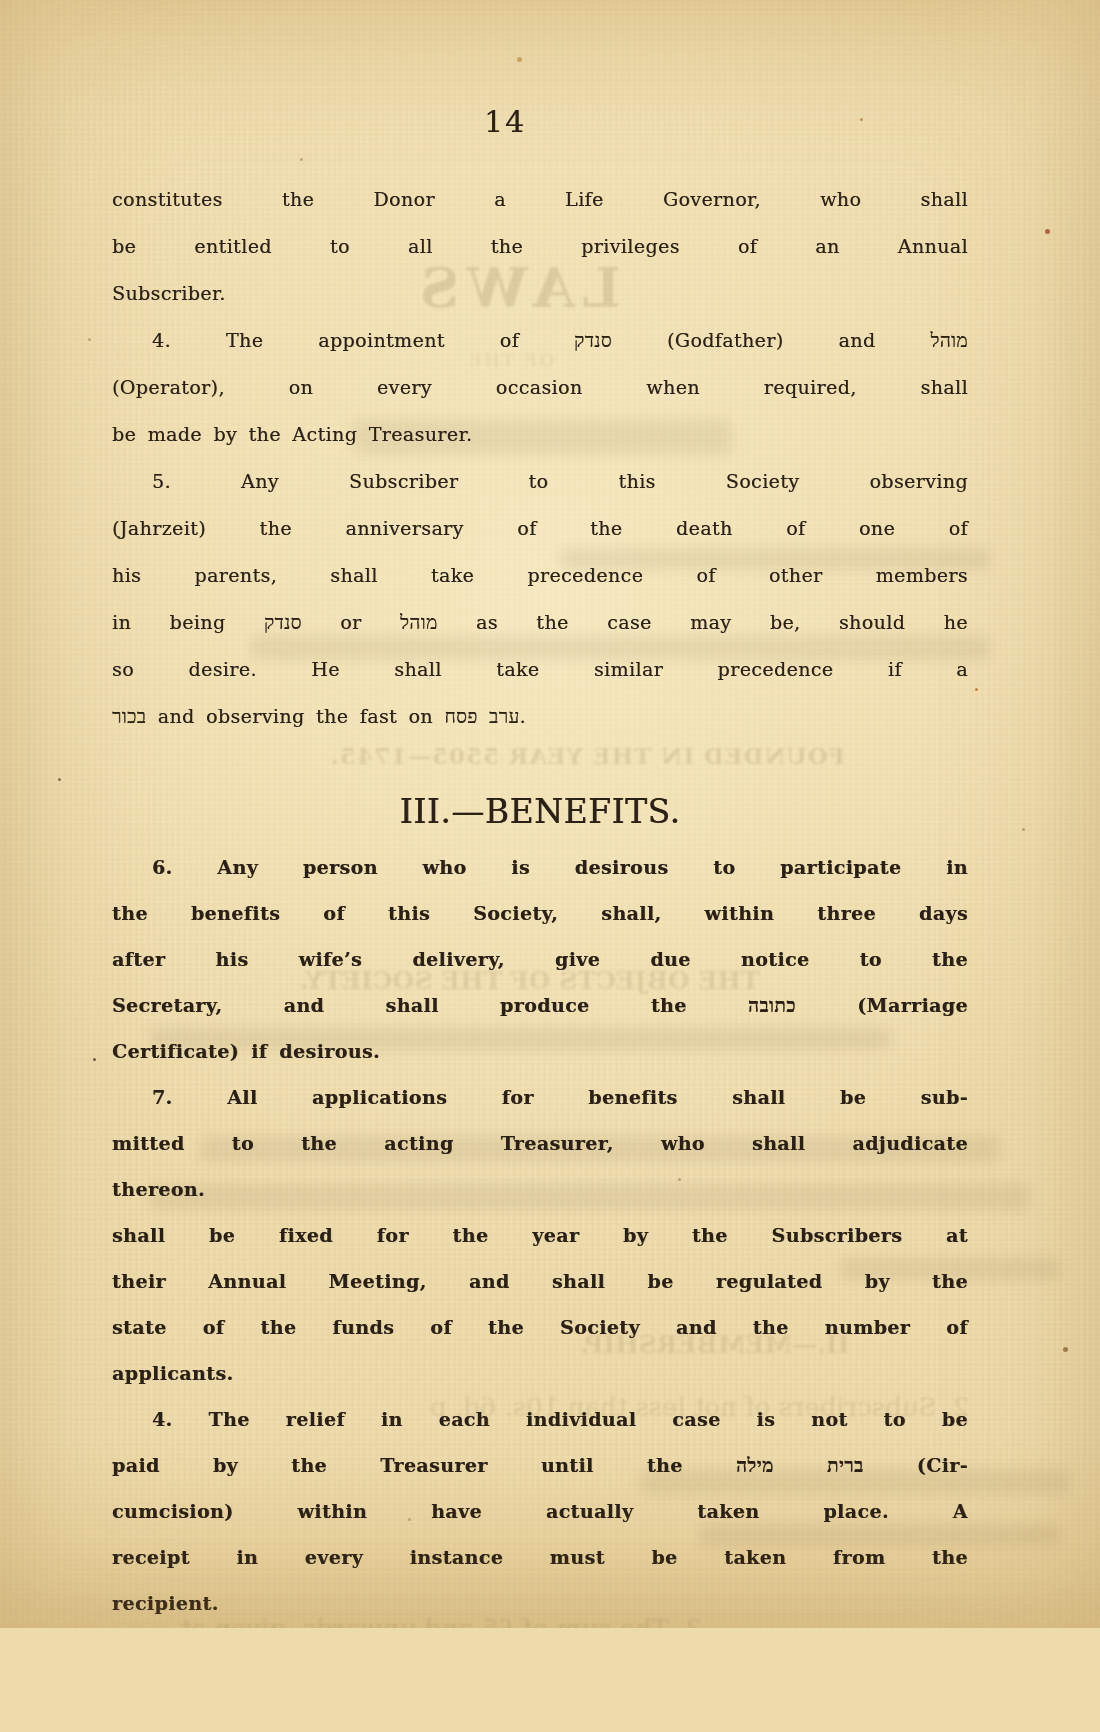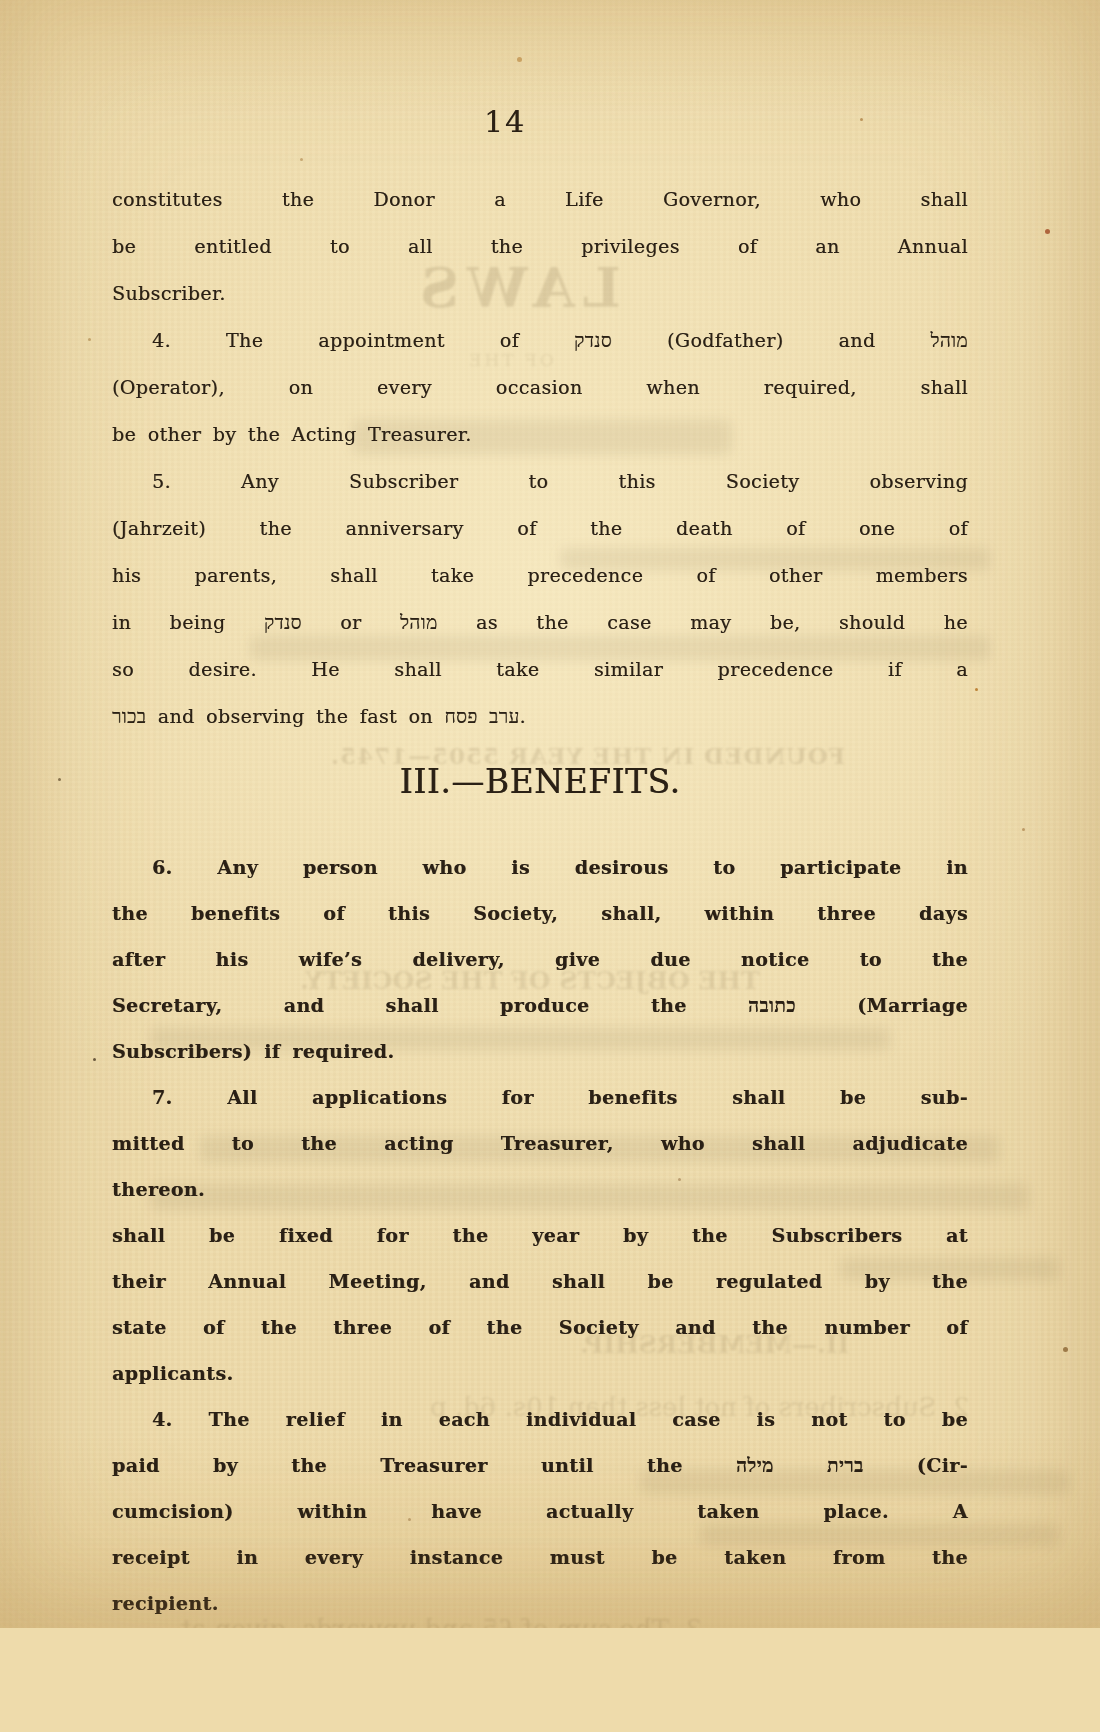--- a/index.html
+++ b/index.html
@@ -81,7 +81,7 @@
     <div class="line last">Subscriber.</div>
     <div class="line indent">4. The appointment of סנדק (Godfather) and מוהל</div>
     <div class="line">(Operator), on every occasion when required, shall</div>
-    <div class="line last">be other by the Acting Treasurer.</div>
+    <div class="line last">be made by the Acting Treasurer.</div>
     <div class="line indent">5. Any Subscriber to this Society observing</div>
     <div class="line">(Jahrzeit) the anniversary of the death of one of</div>
     <div class="line">his parents, shall take precedence of other members</div>

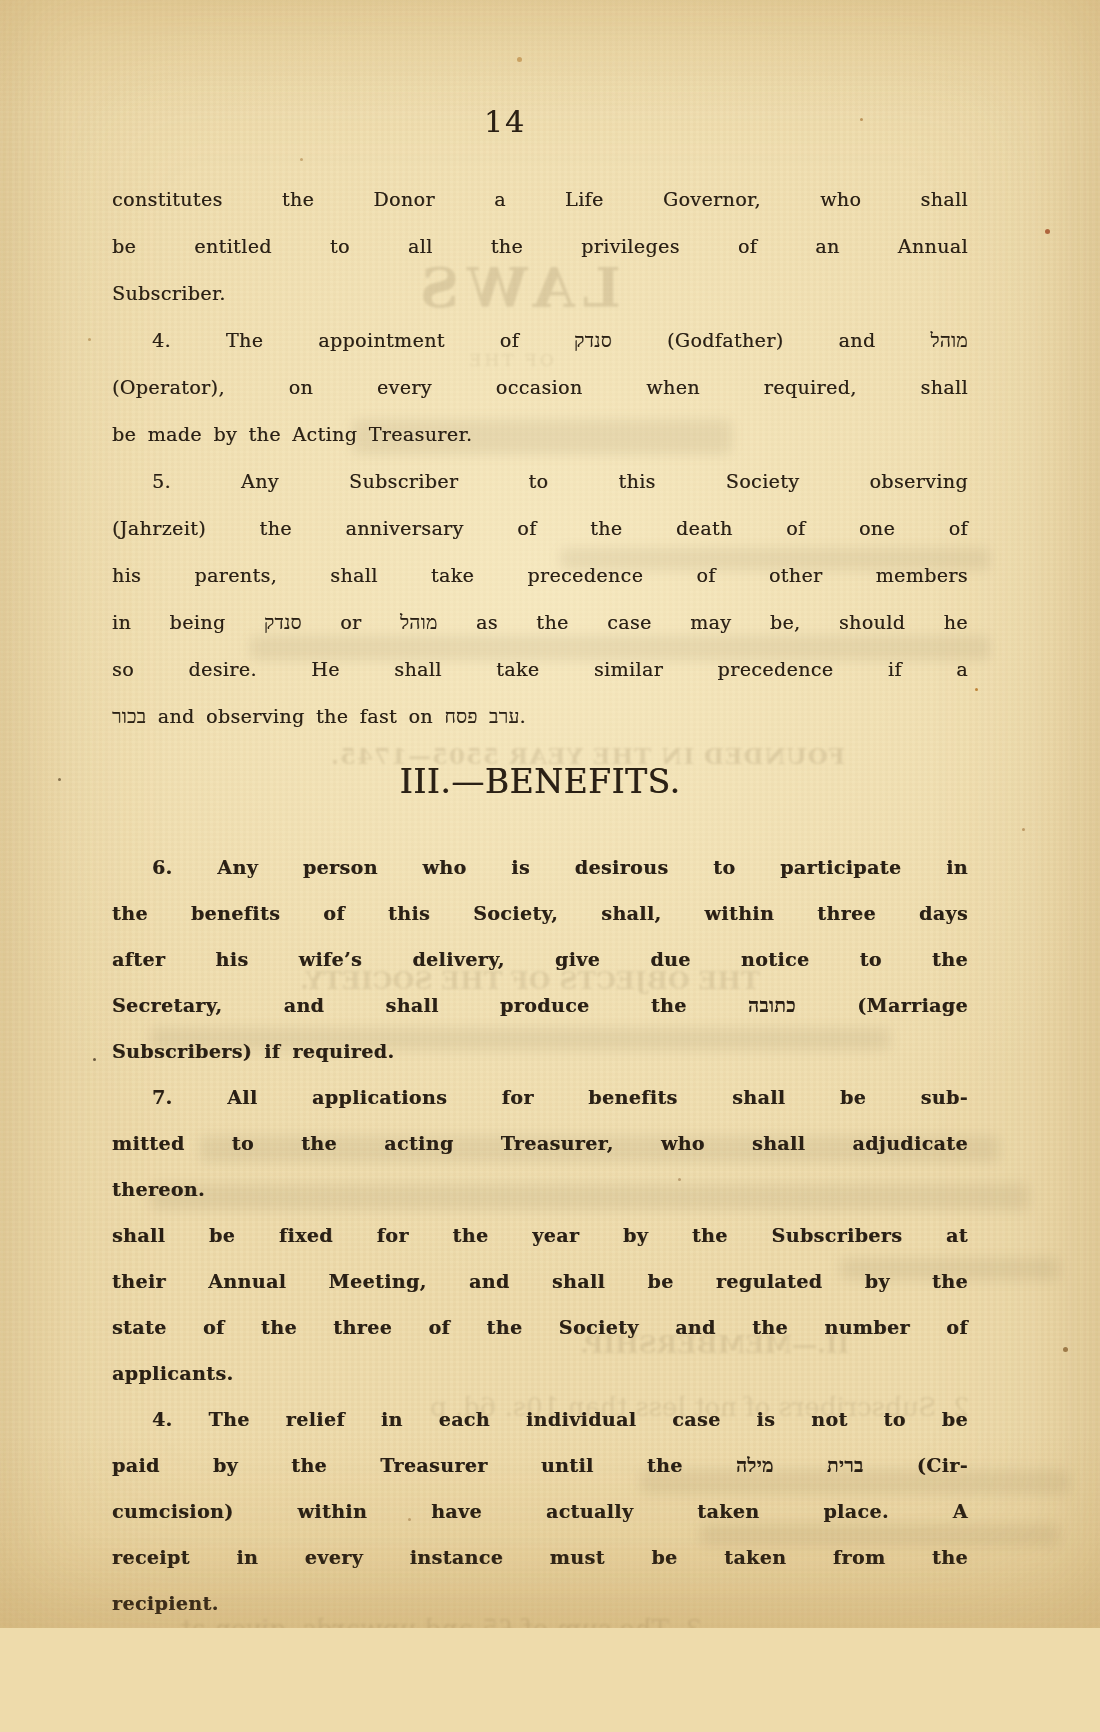--- a/index.html
+++ b/index.html
@@ -27,7 +27,7 @@
   .block2 .line{line-height:46px;}
   .line.last{text-align-last:left;word-spacing:5px;}
   .line.indent{text-indent:40px;}
-  .heading{position:absolute;left:112px;width:856px;top:762px;text-align:center;
+  .heading{position:absolute;left:112px;width:856px;top:792px;text-align:center;
     font-size:33px;letter-spacing:0.5px;text-shadow:0.6px 0 rgba(39,30,19,0.8);}
   .ghost{position:absolute;transform:scaleX(-1);color:#6d5732;filter:blur(1.1px);
     white-space:nowrap;font-family:"DejaVu Serif","Liberation Serif",serif;}

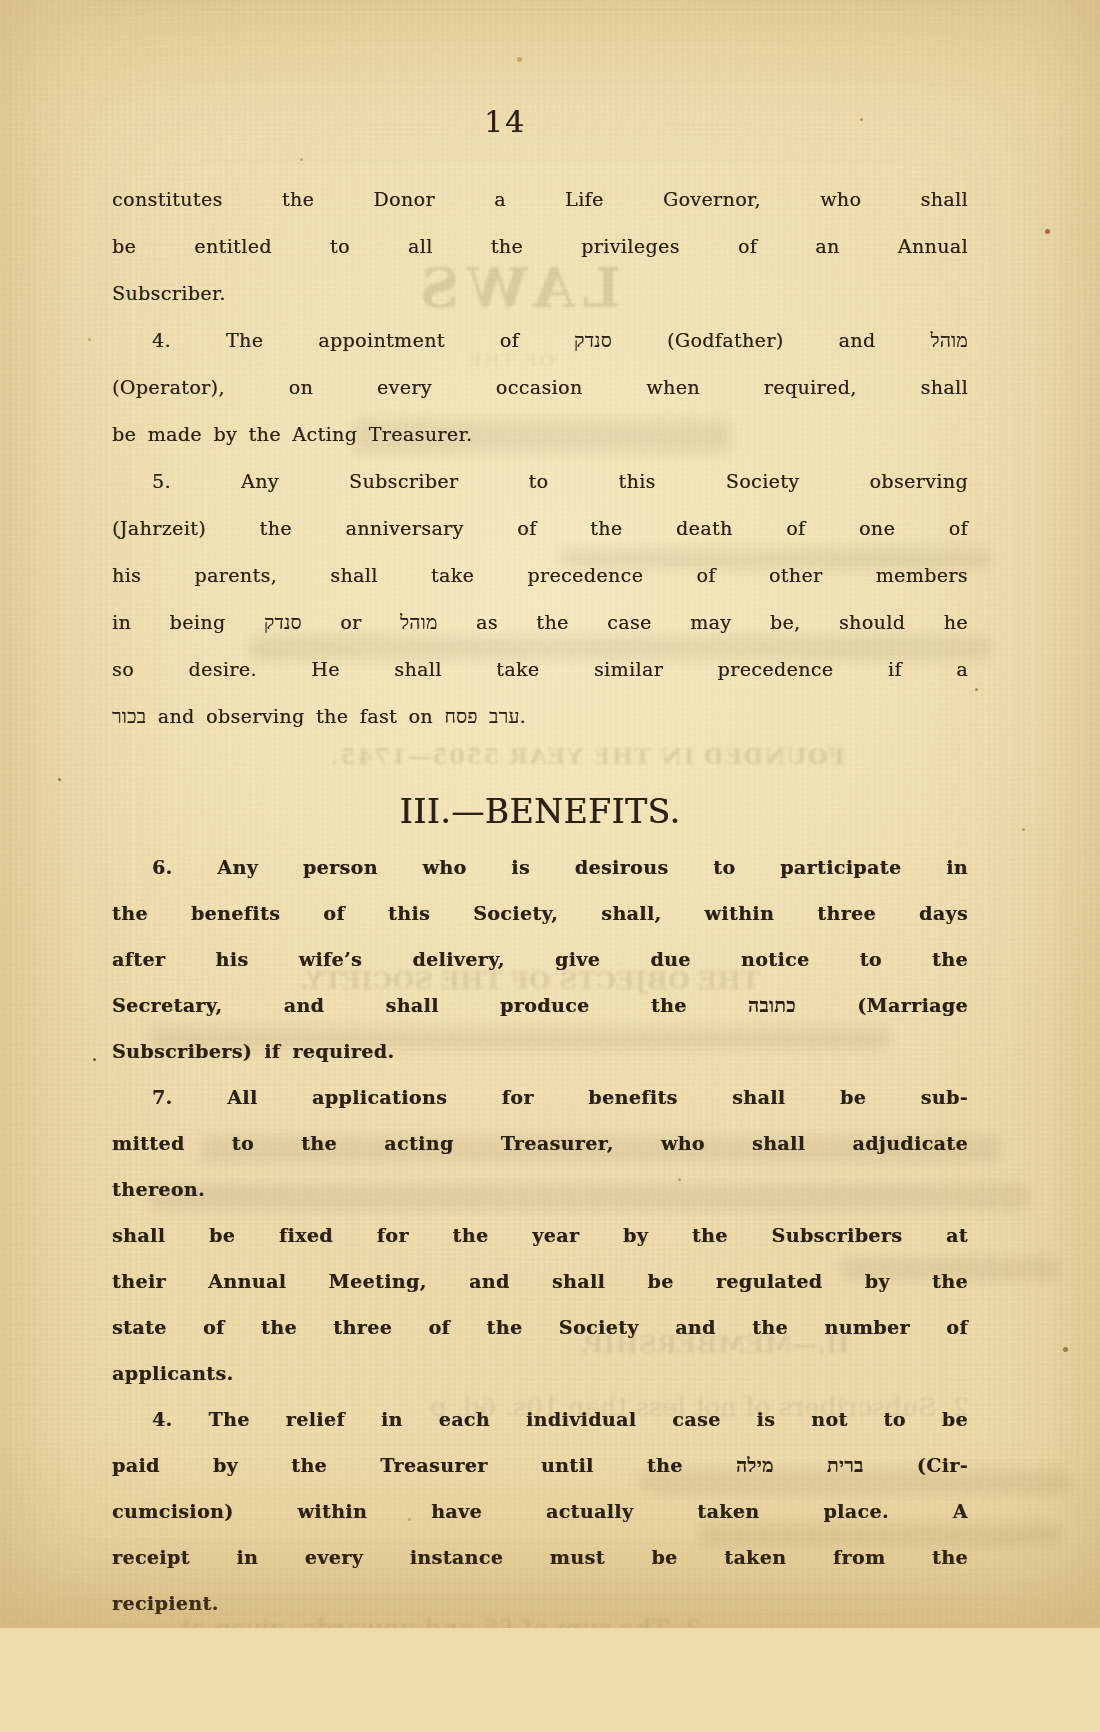--- a/index.html
+++ b/index.html
@@ -97,7 +97,7 @@
     <div class="line">the benefits of this Society, shall, within three days</div>
     <div class="line">after his wife’s delivery, give due notice to the</div>
     <div class="line">Secretary, and shall produce the כתובה (Marriage</div>
-    <div class="line last">Subscribers) if required.</div>
+    <div class="line last">Certificate) if desirous.</div>
     <div class="line indent">7. All applications for benefits shall be sub-</div>
     <div class="line">mitted to the acting Treasurer, who shall adjudicate</div>
     <div class="line last">thereon.</div>

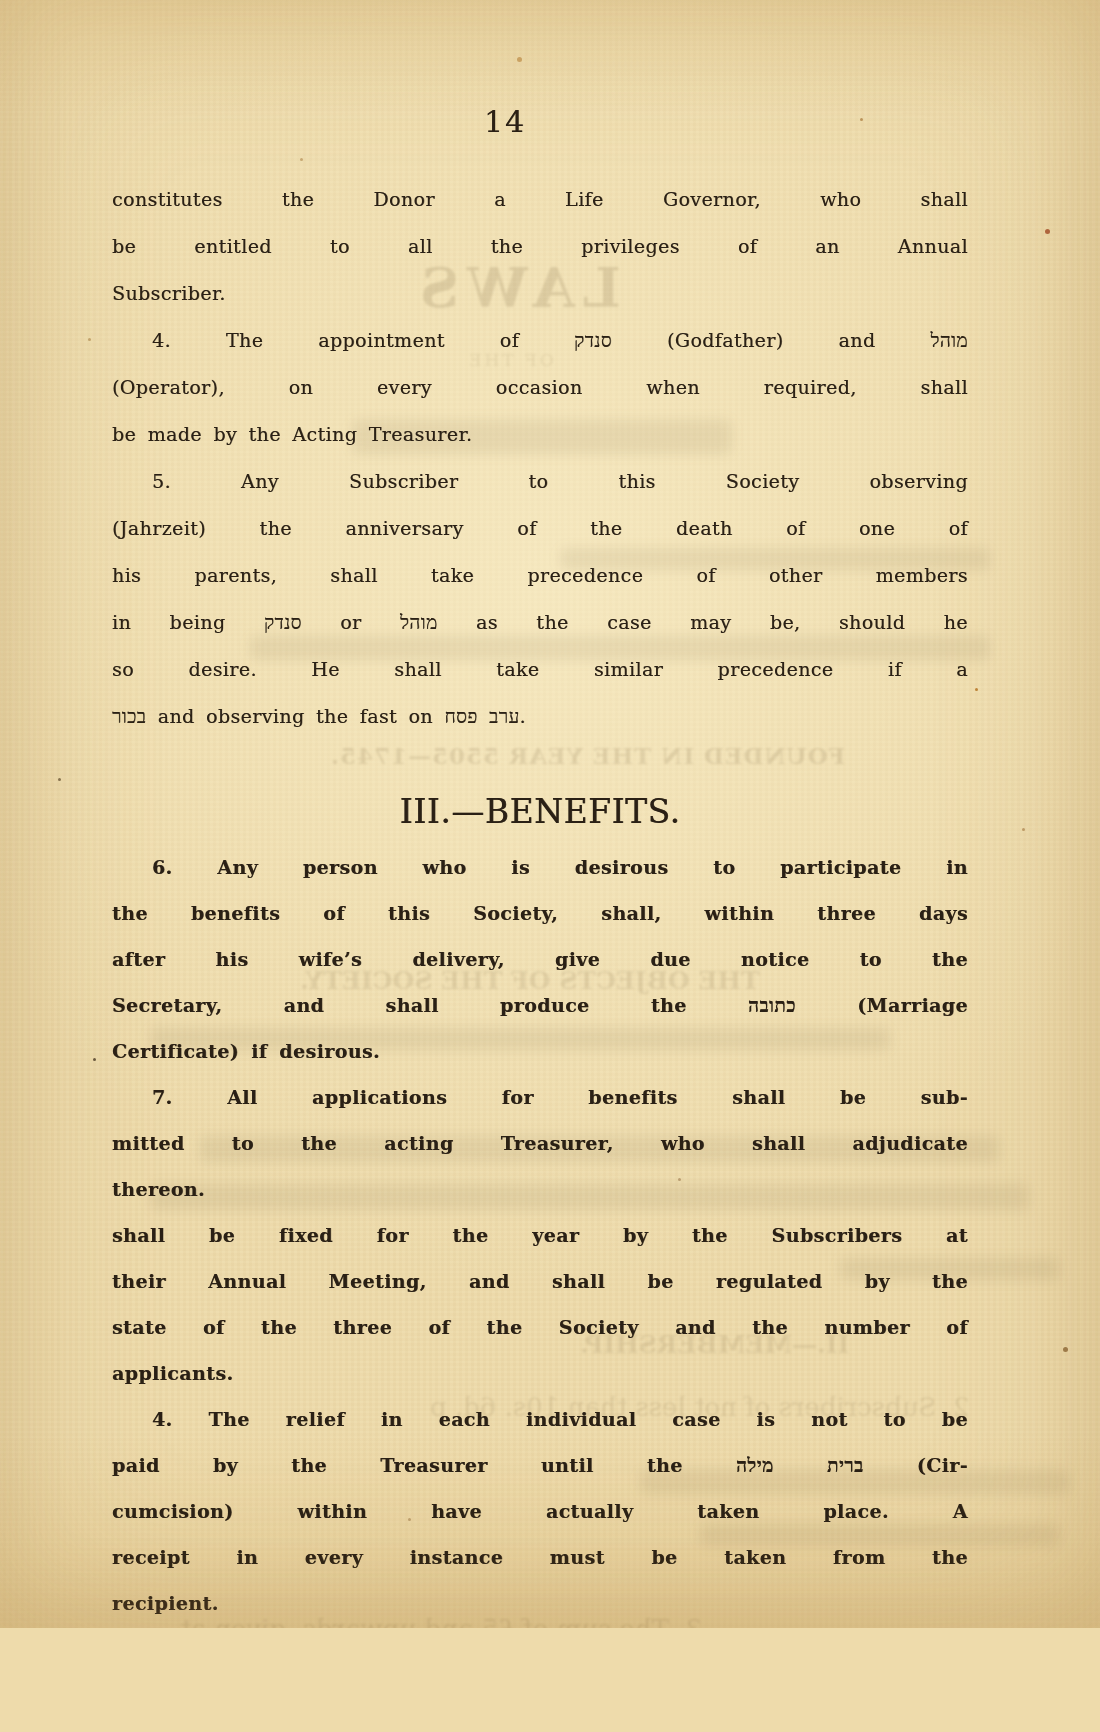--- a/index.html
+++ b/index.html
@@ -103,7 +103,7 @@
     <div class="line last">thereon.</div>
     <div class="line">shall be fixed for the year by the Subscribers at</div>
     <div class="line">their Annual Meeting, and shall be regulated by the</div>
-    <div class="line">state of the three of the Society and the number of</div>
+    <div class="line">state of the funds of the Society and the number of</div>
     <div class="line last">applicants.</div>
     <div class="line indent">4. The relief in each individual case is not to be</div>
     <div class="line">paid by the Treasurer until the ברית מילה (Cir-</div>

